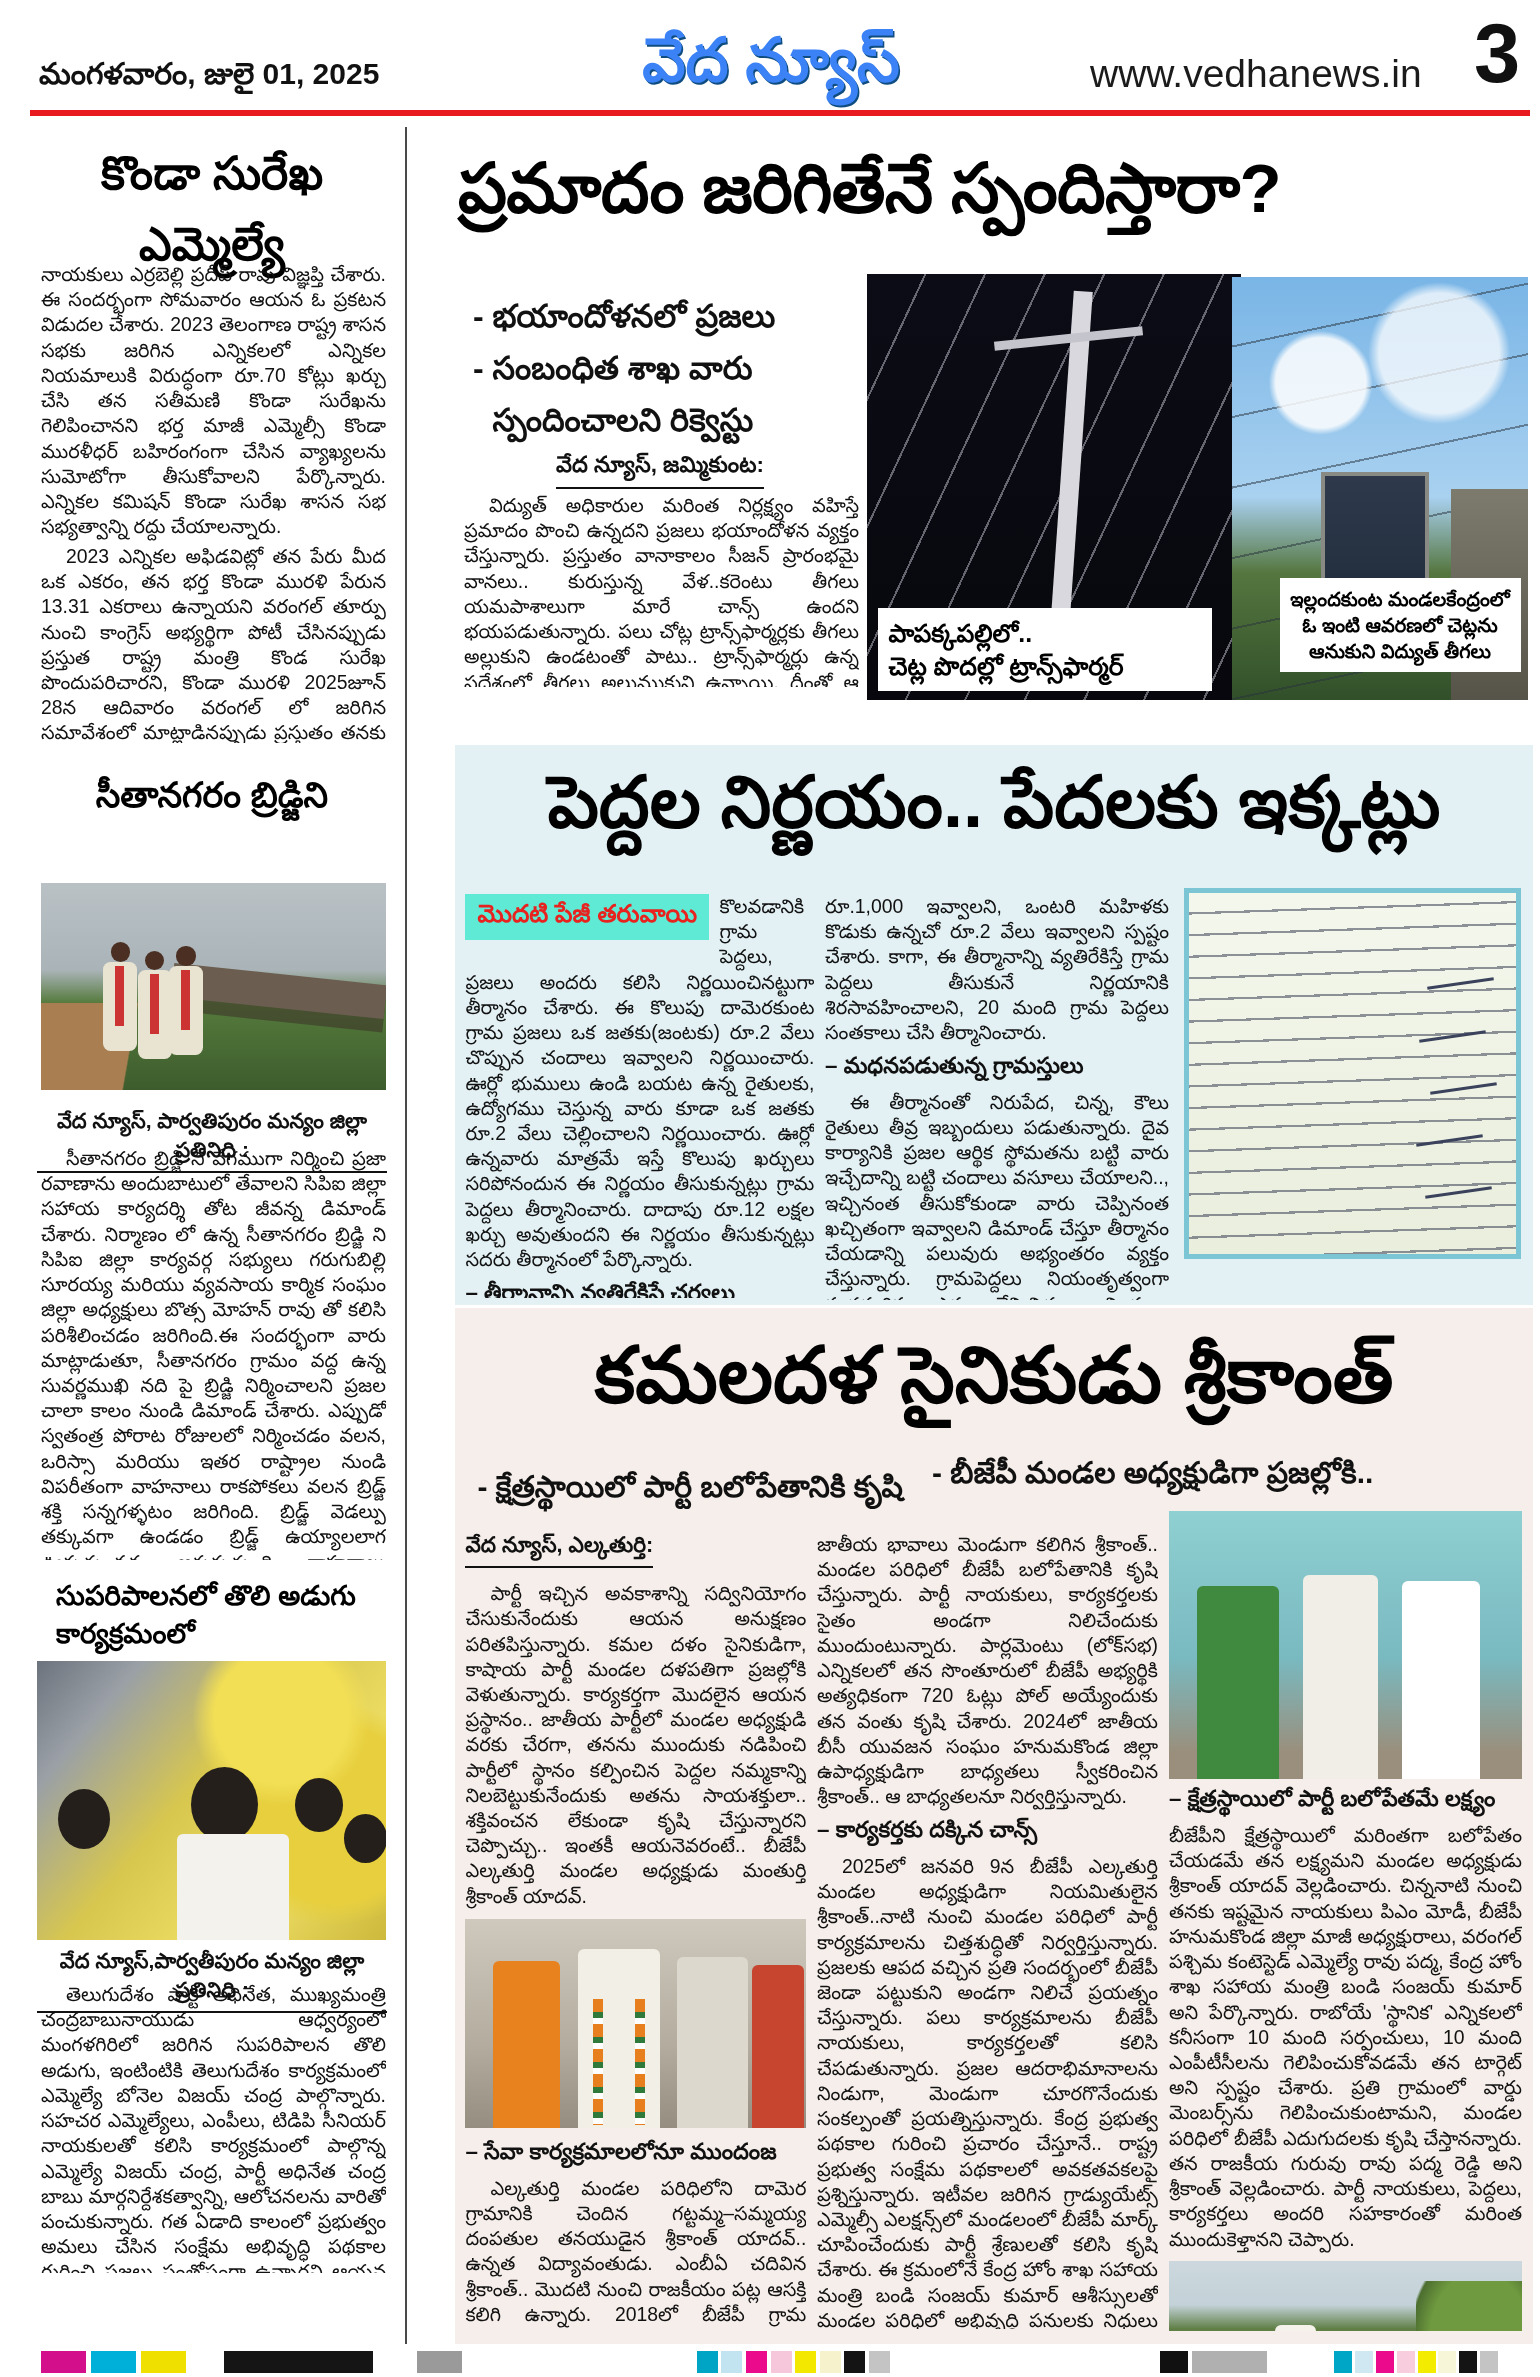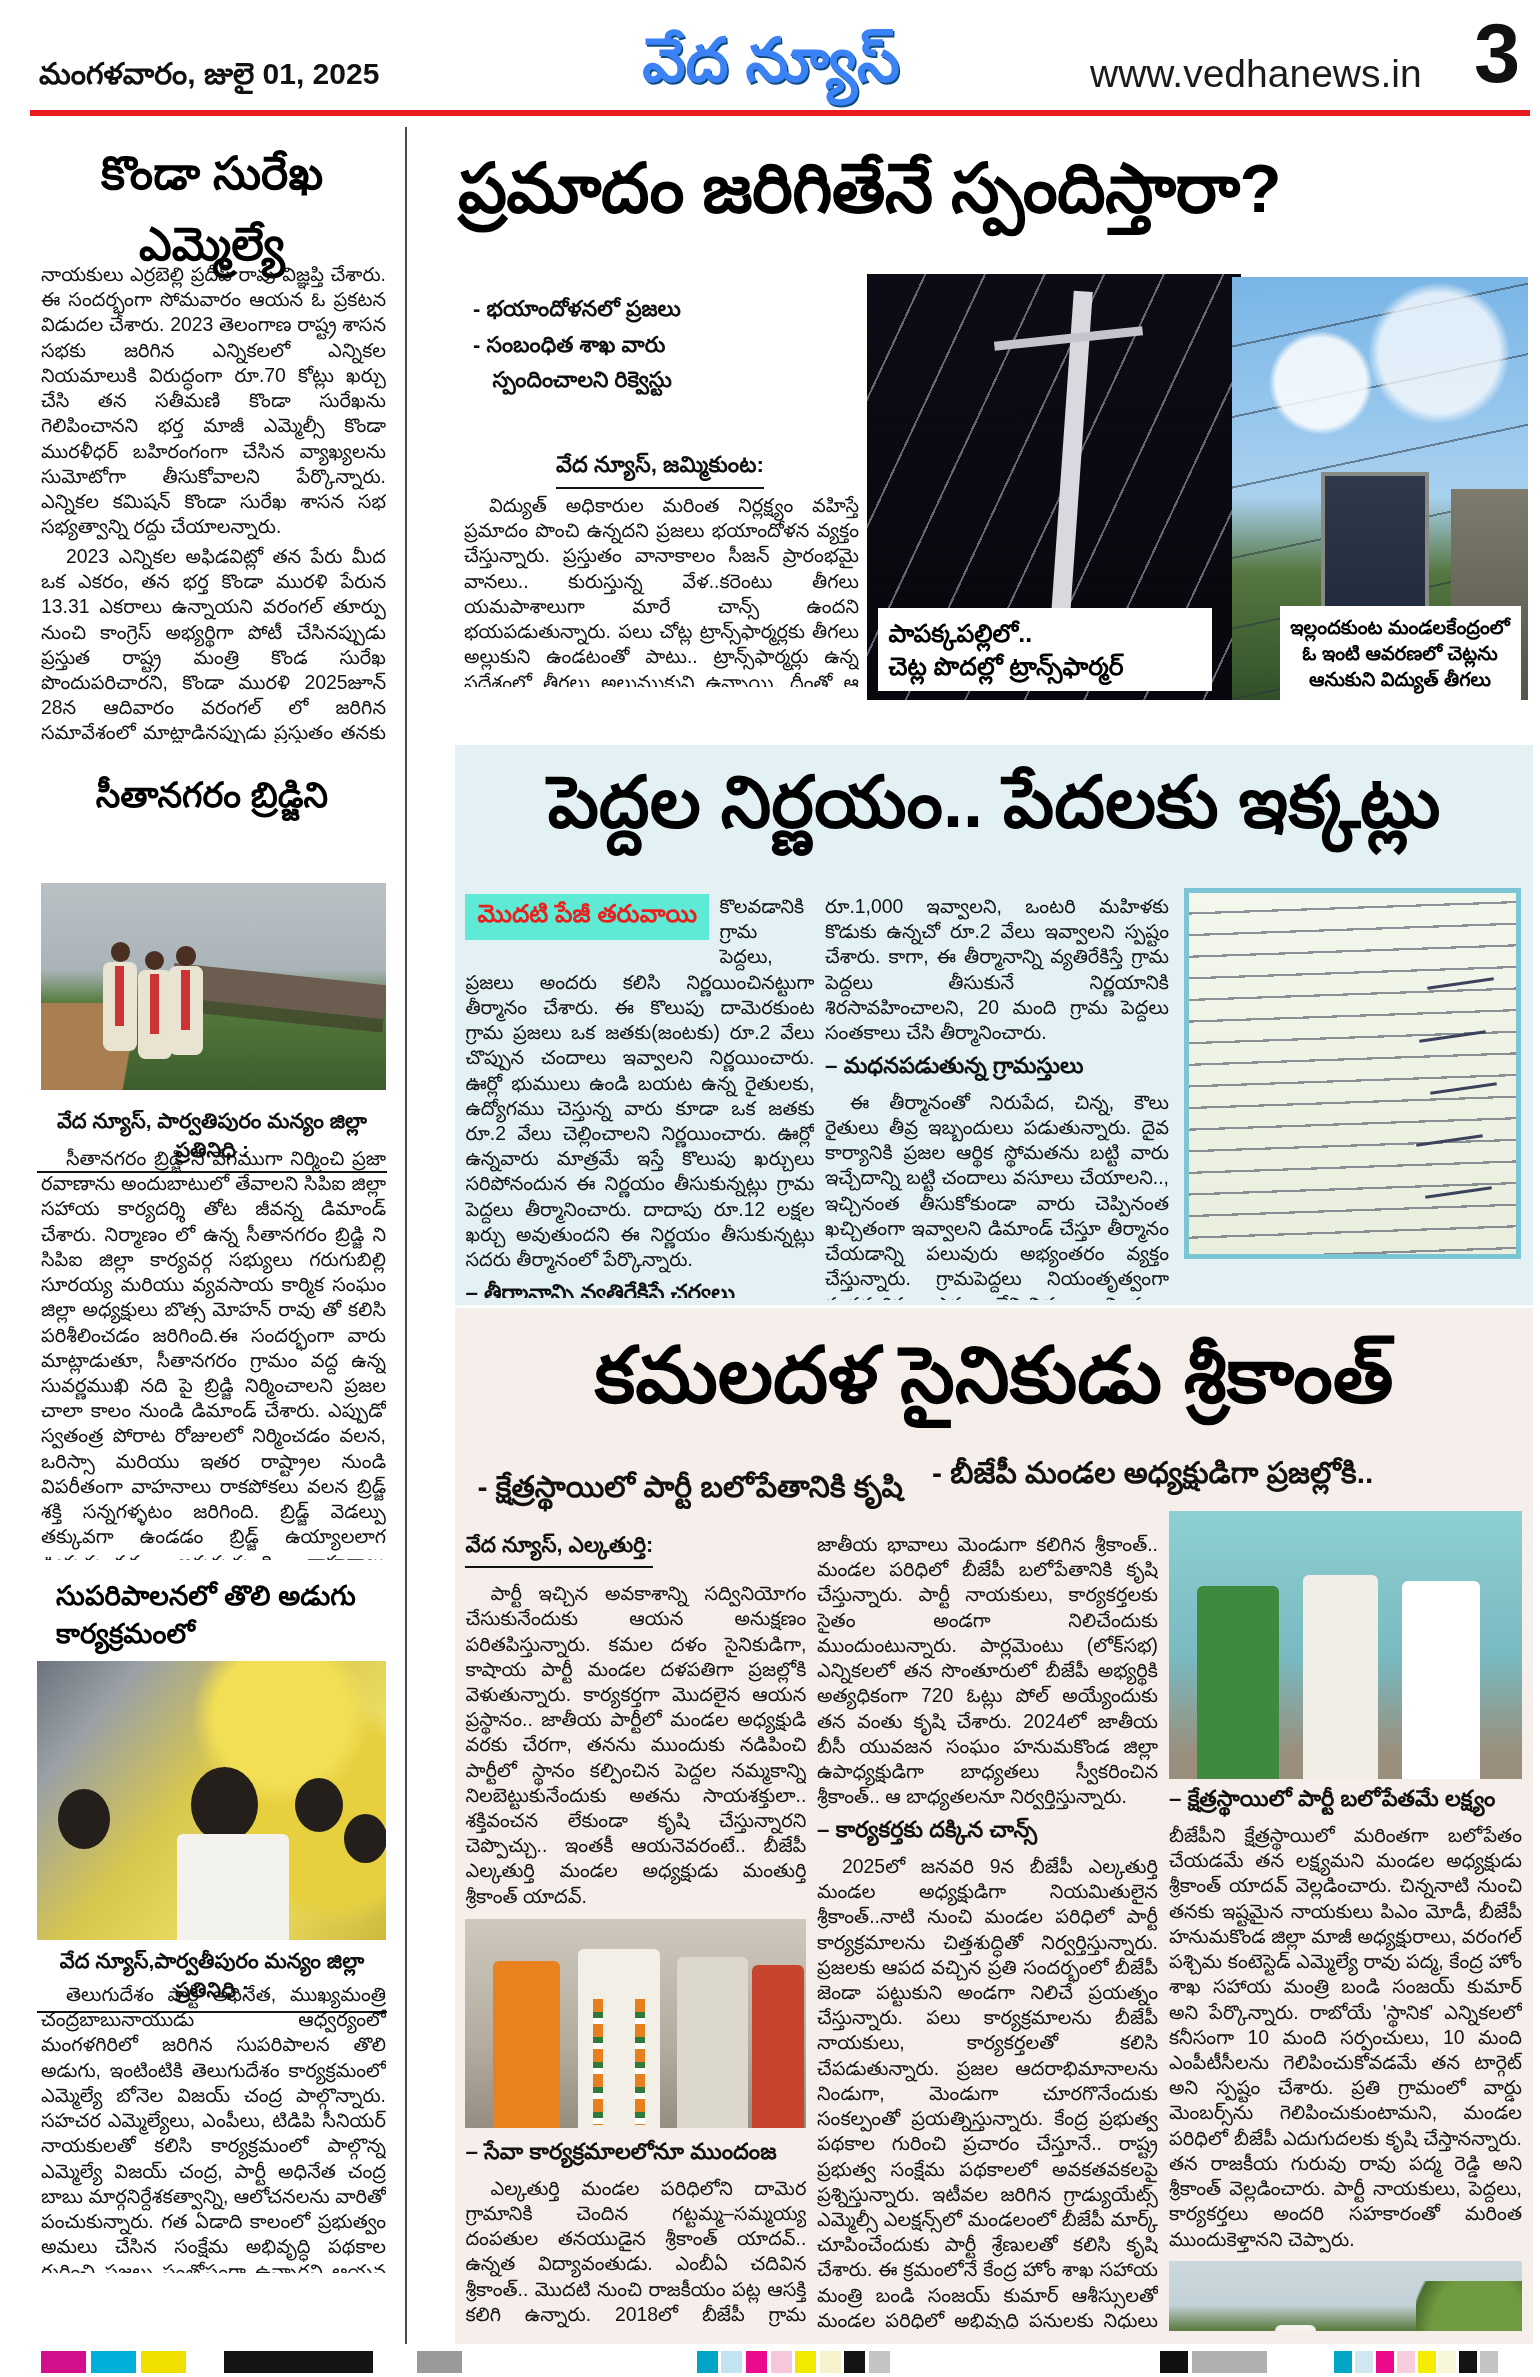--- a/index.html
+++ b/index.html
@@ -126,7 +126,7 @@
 <div class="abs jbody indent" style="left:41px;top:1982px;width:345px;height:291px;">తెలుగుదేశం పార్టీ అధినేత, ముఖ్యమంత్రి చంద్రబాబునాయుడు ఆధ్వర్యంలో మంగళగిరిలో జరిగిన సుపరిపాలన తొలి అడుగు, ఇంటింటికి తెలుగుదేశం కార్యక్రమంలో ఎమ్మెల్యే బోనెల విజయ్ చంద్ర పాల్గొన్నారు. సహచర ఎమ్మెల్యేలు, ఎంపీలు, టిడిపి సీనియర్ నాయకులతో కలిసి కార్యక్రమంలో పాల్గొన్న ఎమ్మెల్యే విజయ్ చంద్ర, పార్టీ అధినేత చంద్ర బాబు మార్గనిర్దేశకత్వాన్ని, ఆలోచనలను వారితో పంచుకున్నారు. గత ఏడాది కాలంలో ప్రభుత్వం అమలు చేసిన సంక్షేమ అభివృద్ధి పథకాల గురించి ప్రజలు సంతోషంగా ఉన్నారని ఆయన అభిప్రాయపడ్డారు. ప్రభుత్వ పథకాలను ప్రజల్లోకి విరివిగా తీసుకెళ్లి కూటమి ప్రభుత్వం సాధించిన విజయాలు ప్రజలకు కలుగుతున్న లాభాలను ప్రచారం చేయాల్సి ఉందని పేర్కొన్నారు.</div>
 
 <div class="abs headline" style="left:458px;top:149px;width:1073px;font-size:69px;letter-spacing:-0.7px;white-space:nowrap;">ప్రమాదం జరిగితేనే స్పందిస్తారా?</div>
-<div class="abs" style="left:473px;top:291px;width:380px;font-size:22px;font-weight:bold;line-height:1.62;">
+<div class="abs" style="left:473px;top:291px;width:380px;font-size:32px;font-weight:bold;line-height:1.62;">
   <div>- భయాందోళనలో ప్రజలు</div>
   <div>- సంబంధిత శాఖ వారు</div>
   <div style="padding-left:19.4px;">స్పందించాలని రిక్వెస్టు</div>

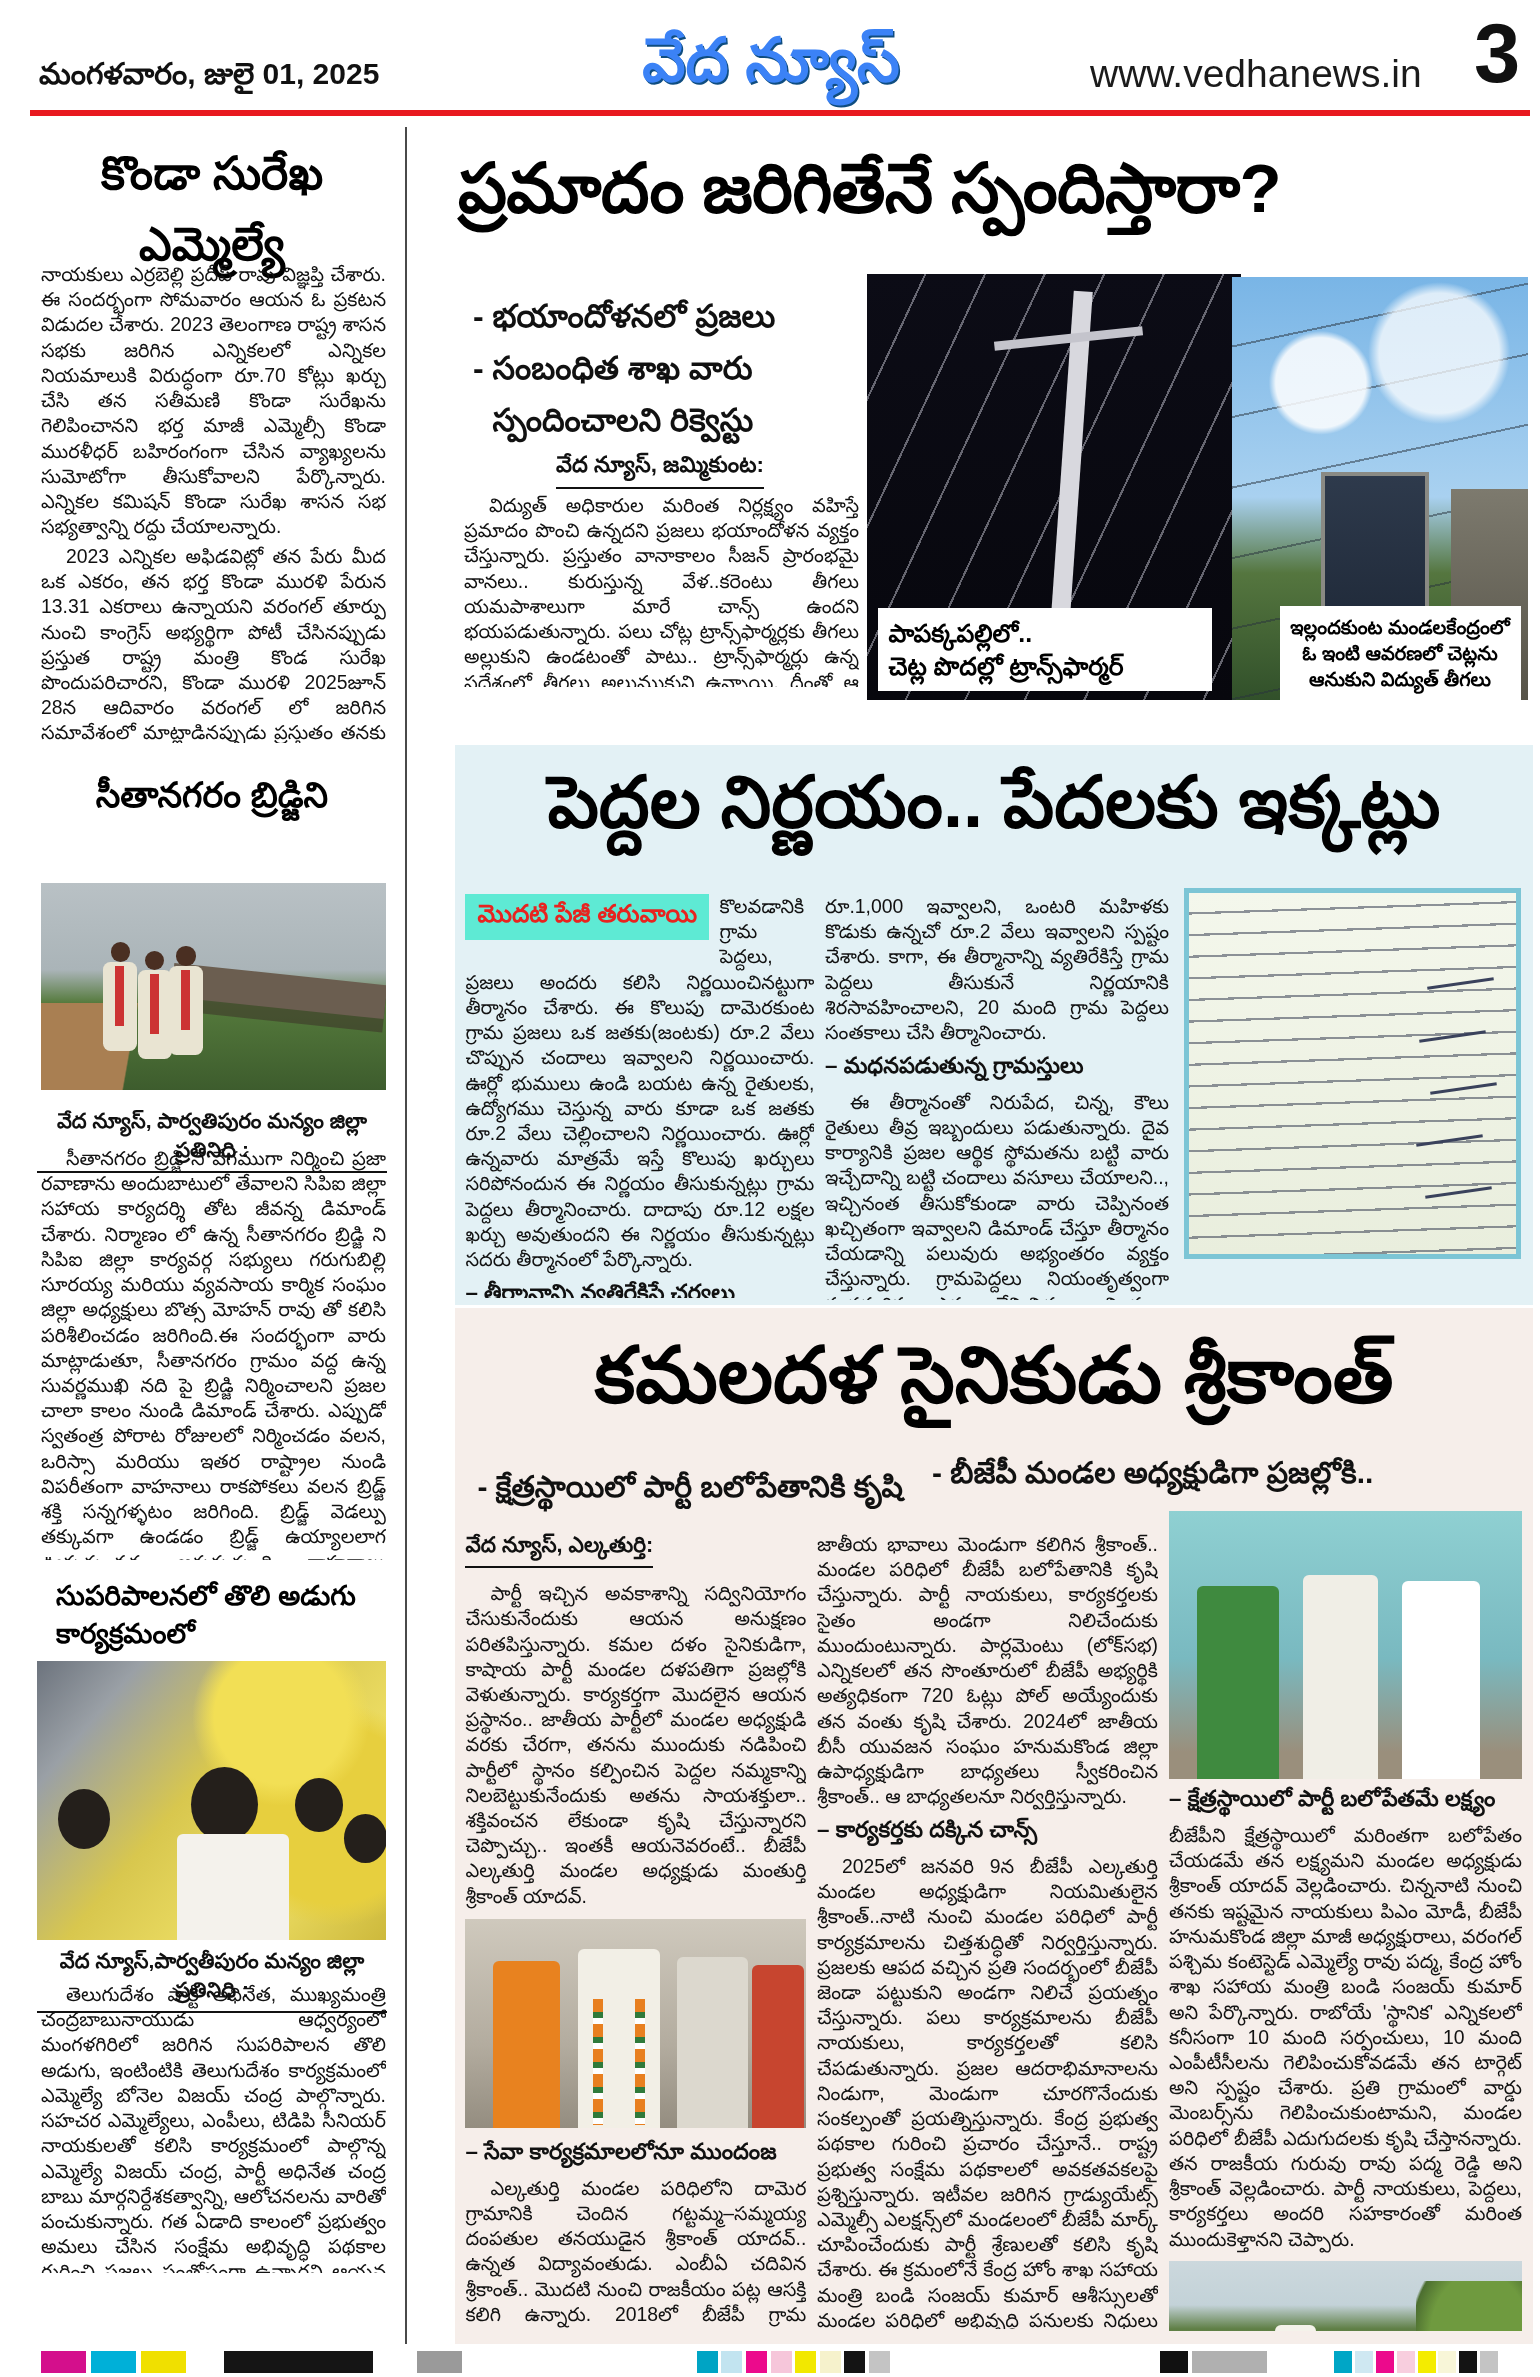--- a/index.html
+++ b/index.html
@@ -145,7 +145,7 @@
 <div class="photo ph-sky" style="left:1232px;top:277px;width:296px;height:423px;">
   <div class="fig gate"></div>
   <div class="fig wall"></div>
-  <div class="cap" style="left:7.5px;right:7.5px;bottom:0;padding:7.5px 7.5px;font-size:19.4px;line-height:1.35;text-align:center;margin-left:40px;">ఇల్లందకుంట మండలకేంద్రంలో ఓ ఇంటి ఆవరణలో చెట్లను ఆనుకుని విద్యుత్ తీగలు</div>
+  <div class="cap" style="left:7.5px;right:7.5px;bottom:28px;padding:7.5px 7.5px;font-size:19.4px;line-height:1.35;text-align:center;margin-left:40px;">ఇల్లందకుంట మండలకేంద్రంలో ఓ ఇంటి ఆవరణలో చెట్లను ఆనుకుని విద్యుత్ తీగలు</div>
 </div>
 
 <div class="abs panel-blue">

